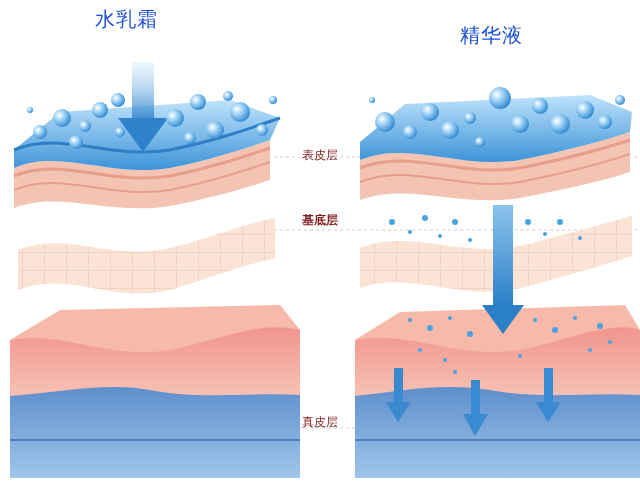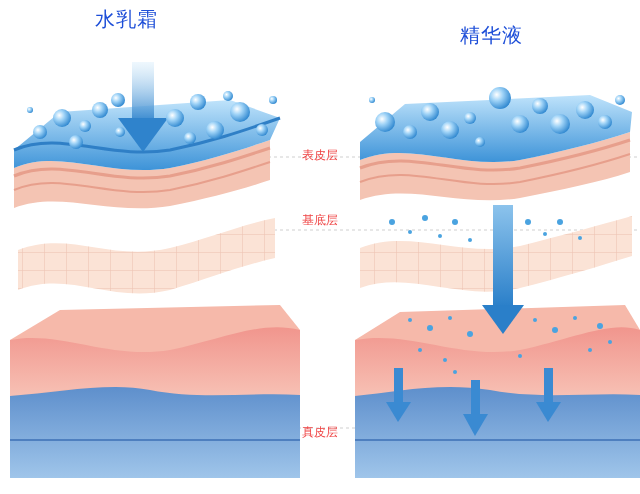--- a/index.html
+++ b/index.html
@@ -5,7 +5,7 @@
     html, body { margin: 0; padding: 0; background: #ffffff; }
     body { width: 640px; height: 494px; position: relative; overflow: hidden; font-family: "DejaVu Sans", sans-serif; }
     .title { position: absolute; top: 6px; font-size: 20px; font-weight: normal; color: #1d4ed8; letter-spacing: 1px; }
-    .layer-label { position: absolute; font-size: 12px; color: #ef4444; }
+    .layer-label { position: absolute; font-size: 12px; color: #7f1d1d; }
     svg { position: absolute; left: 0; top: 0; }
   </style>
 </head>

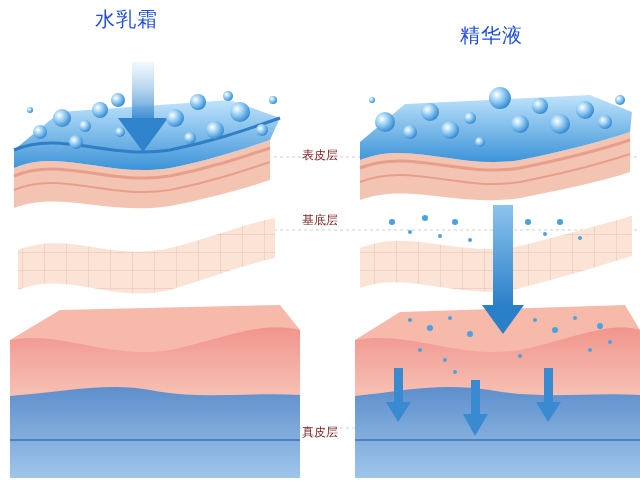--- a/index.html
+++ b/index.html
@@ -163,7 +163,7 @@
 </svg>
 
 <div class="layer-label" style="left:302px; top:147px;">表皮层</div>
-<div class="layer-label" style="left:302px; top:212px;">基底层</div>
+<div class="layer-label" style="left:302px; top:212px;font-weight:bold;">基底层</div>
 <div class="layer-label" style="left:302px; top:414px;margin-top:10px;">真皮层</div>
 
 </body></html>

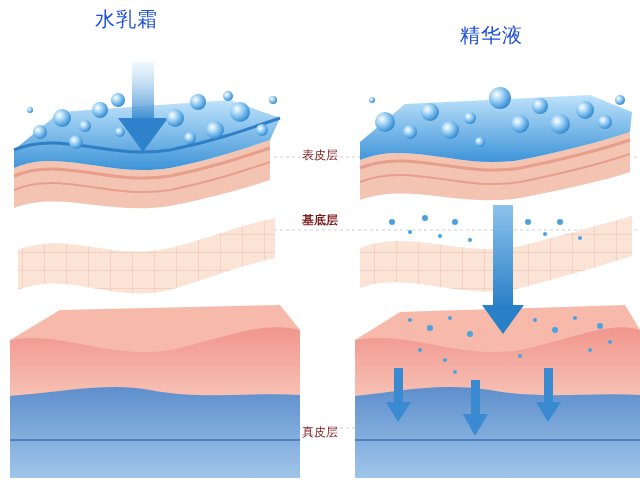--- a/index.html
+++ b/index.html
@@ -164,6 +164,6 @@
 
 <div class="layer-label" style="left:302px; top:147px;">表皮层</div>
 <div class="layer-label" style="left:302px; top:212px;font-weight:bold;">基底层</div>
-<div class="layer-label" style="left:302px; top:414px;margin-top:10px;">真皮层</div>
+<div class="layer-label" style="left:302px; top:414px;">真皮层</div>
 
 </body></html>

